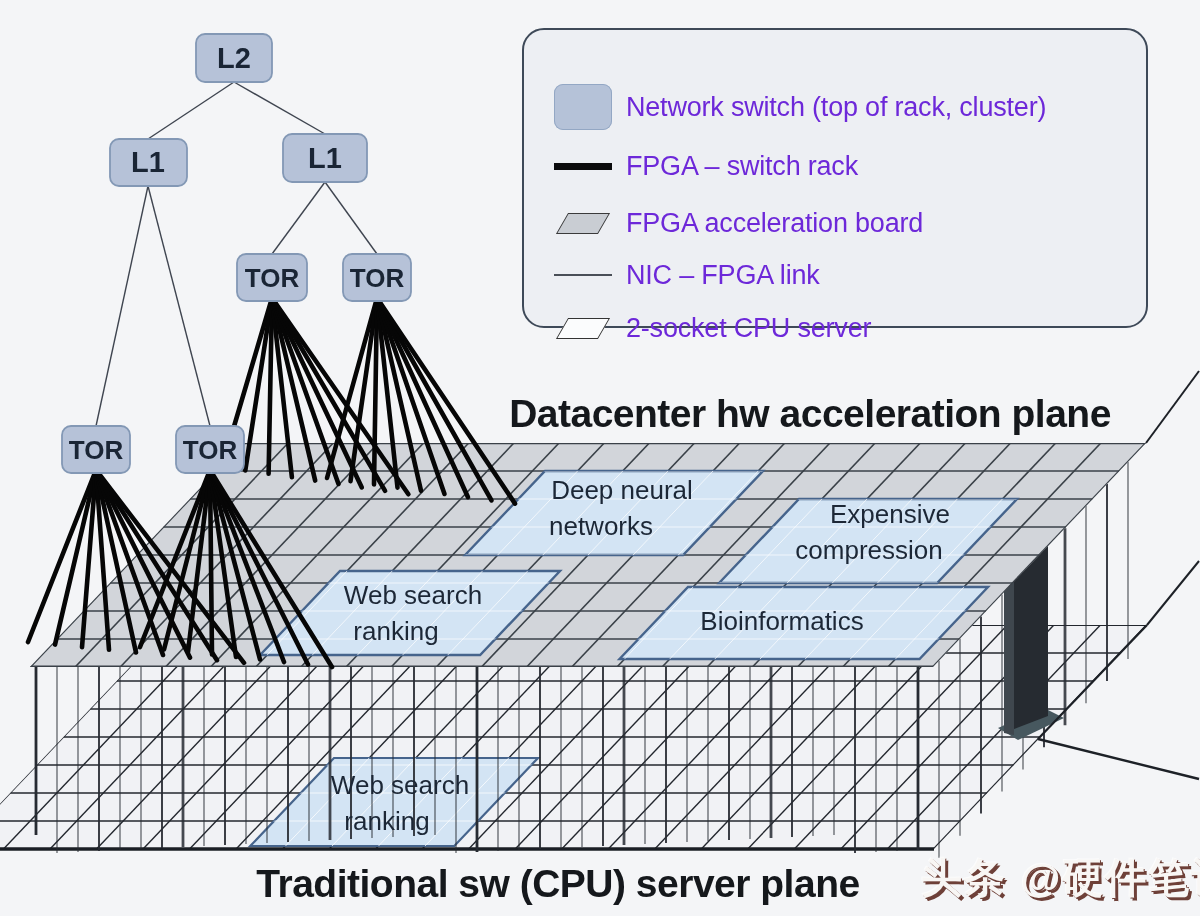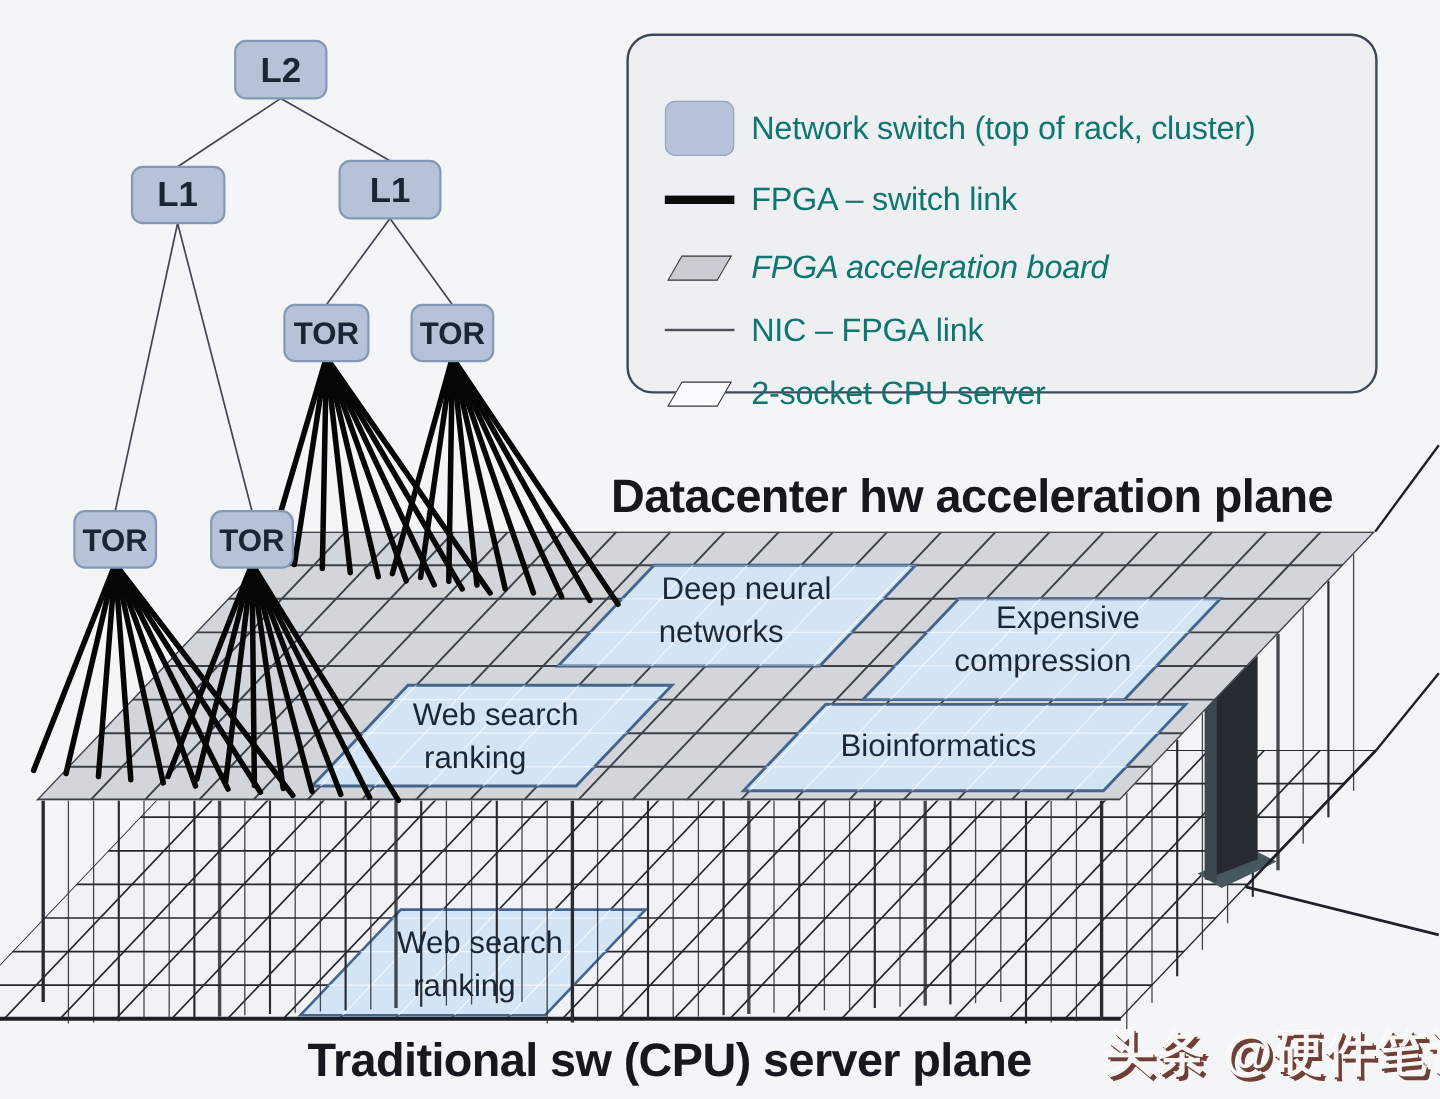--- a/index.html
+++ b/index.html
@@ -17,7 +17,7 @@
           background:#edeff3;border:2.5px solid #3e4958;border-radius:22px;box-sizing:border-box;}
   .legend-row{position:absolute;left:16px;right:10px;height:52px;display:flex;align-items:center;}
   .legend-icon{width:86px;display:flex;justify-content:center;align-items:center;flex:0 0 86px;}
-  .legend-label{font-size:27px;color:#0f766e;font-weight:500;letter-spacing:-0.2px;white-space:nowrap;}
+  .legend-label{font-size:27px;color:#6d28d9;font-weight:500;letter-spacing:-0.2px;white-space:nowrap;}
   .ic-switch{width:58px;height:46px;border-radius:9px;background:#b5c2d8;box-shadow:inset 0 0 0 1px #93a7c4;}
   .ic-thick{width:58px;height:7px;background:#0b0b0c;}
   .ic-thin{width:58px;height:2px;background:#4a4f57;}

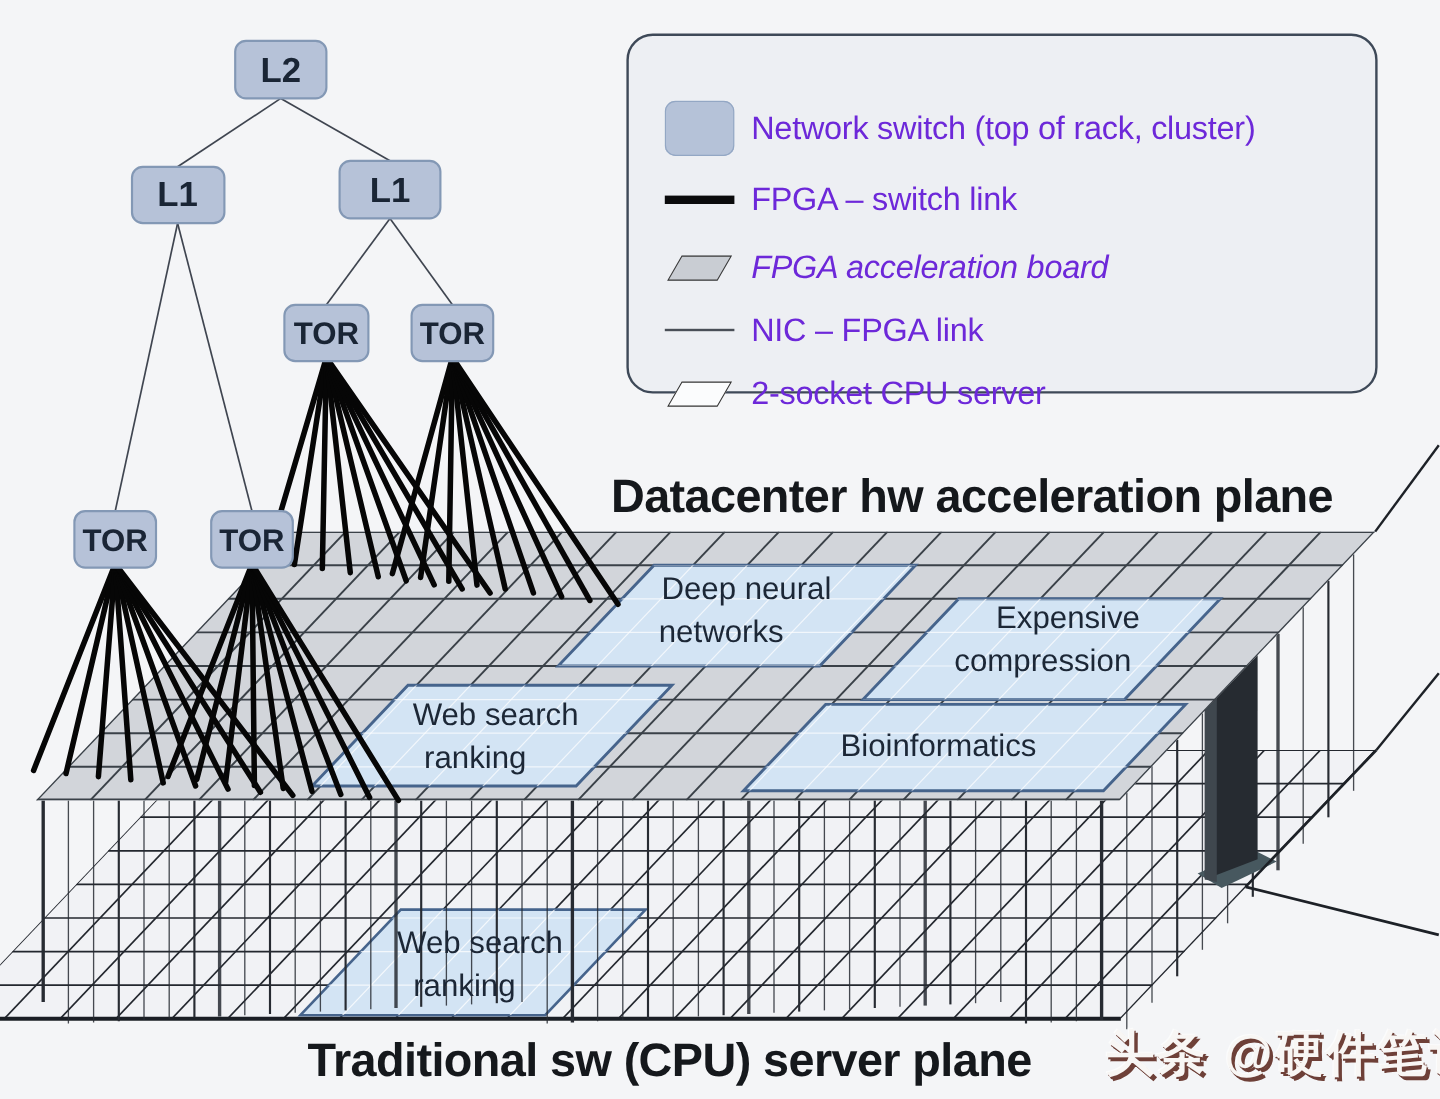--- a/index.html
+++ b/index.html
@@ -458,7 +458,7 @@
     <div class="legend-icon">
           <div class="ic-thick"></div>
         </div>
-    <div class="legend-label">FPGA – switch link</div>
+    <div class="legend-label">FPGA – switch rack</div>
   </div>
   <div class="legend-row" style="top:167px;font-style:italic;">
     <div class="legend-icon">

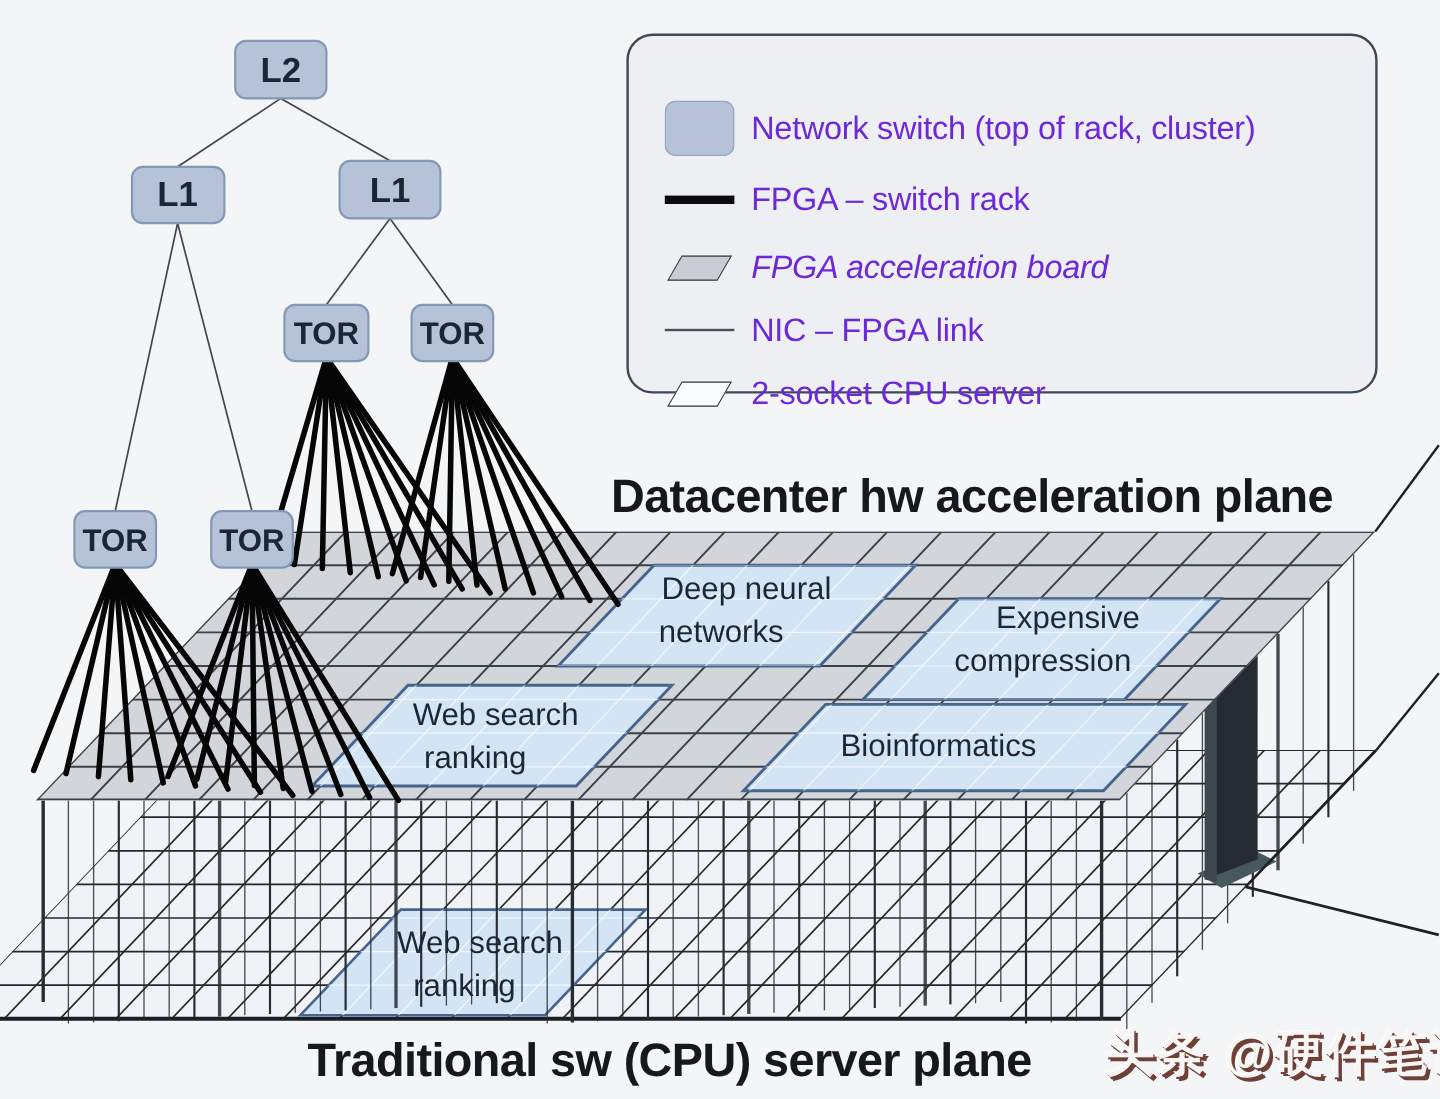--- a/index.html
+++ b/index.html
@@ -460,7 +460,7 @@
         </div>
     <div class="legend-label">FPGA – switch rack</div>
   </div>
-  <div class="legend-row" style="top:167px;font-style:italic;">
+  <div class="legend-row" style="top:167px;">
     <div class="legend-icon">
           <div class="ic-para-gray"></div>
         </div>

